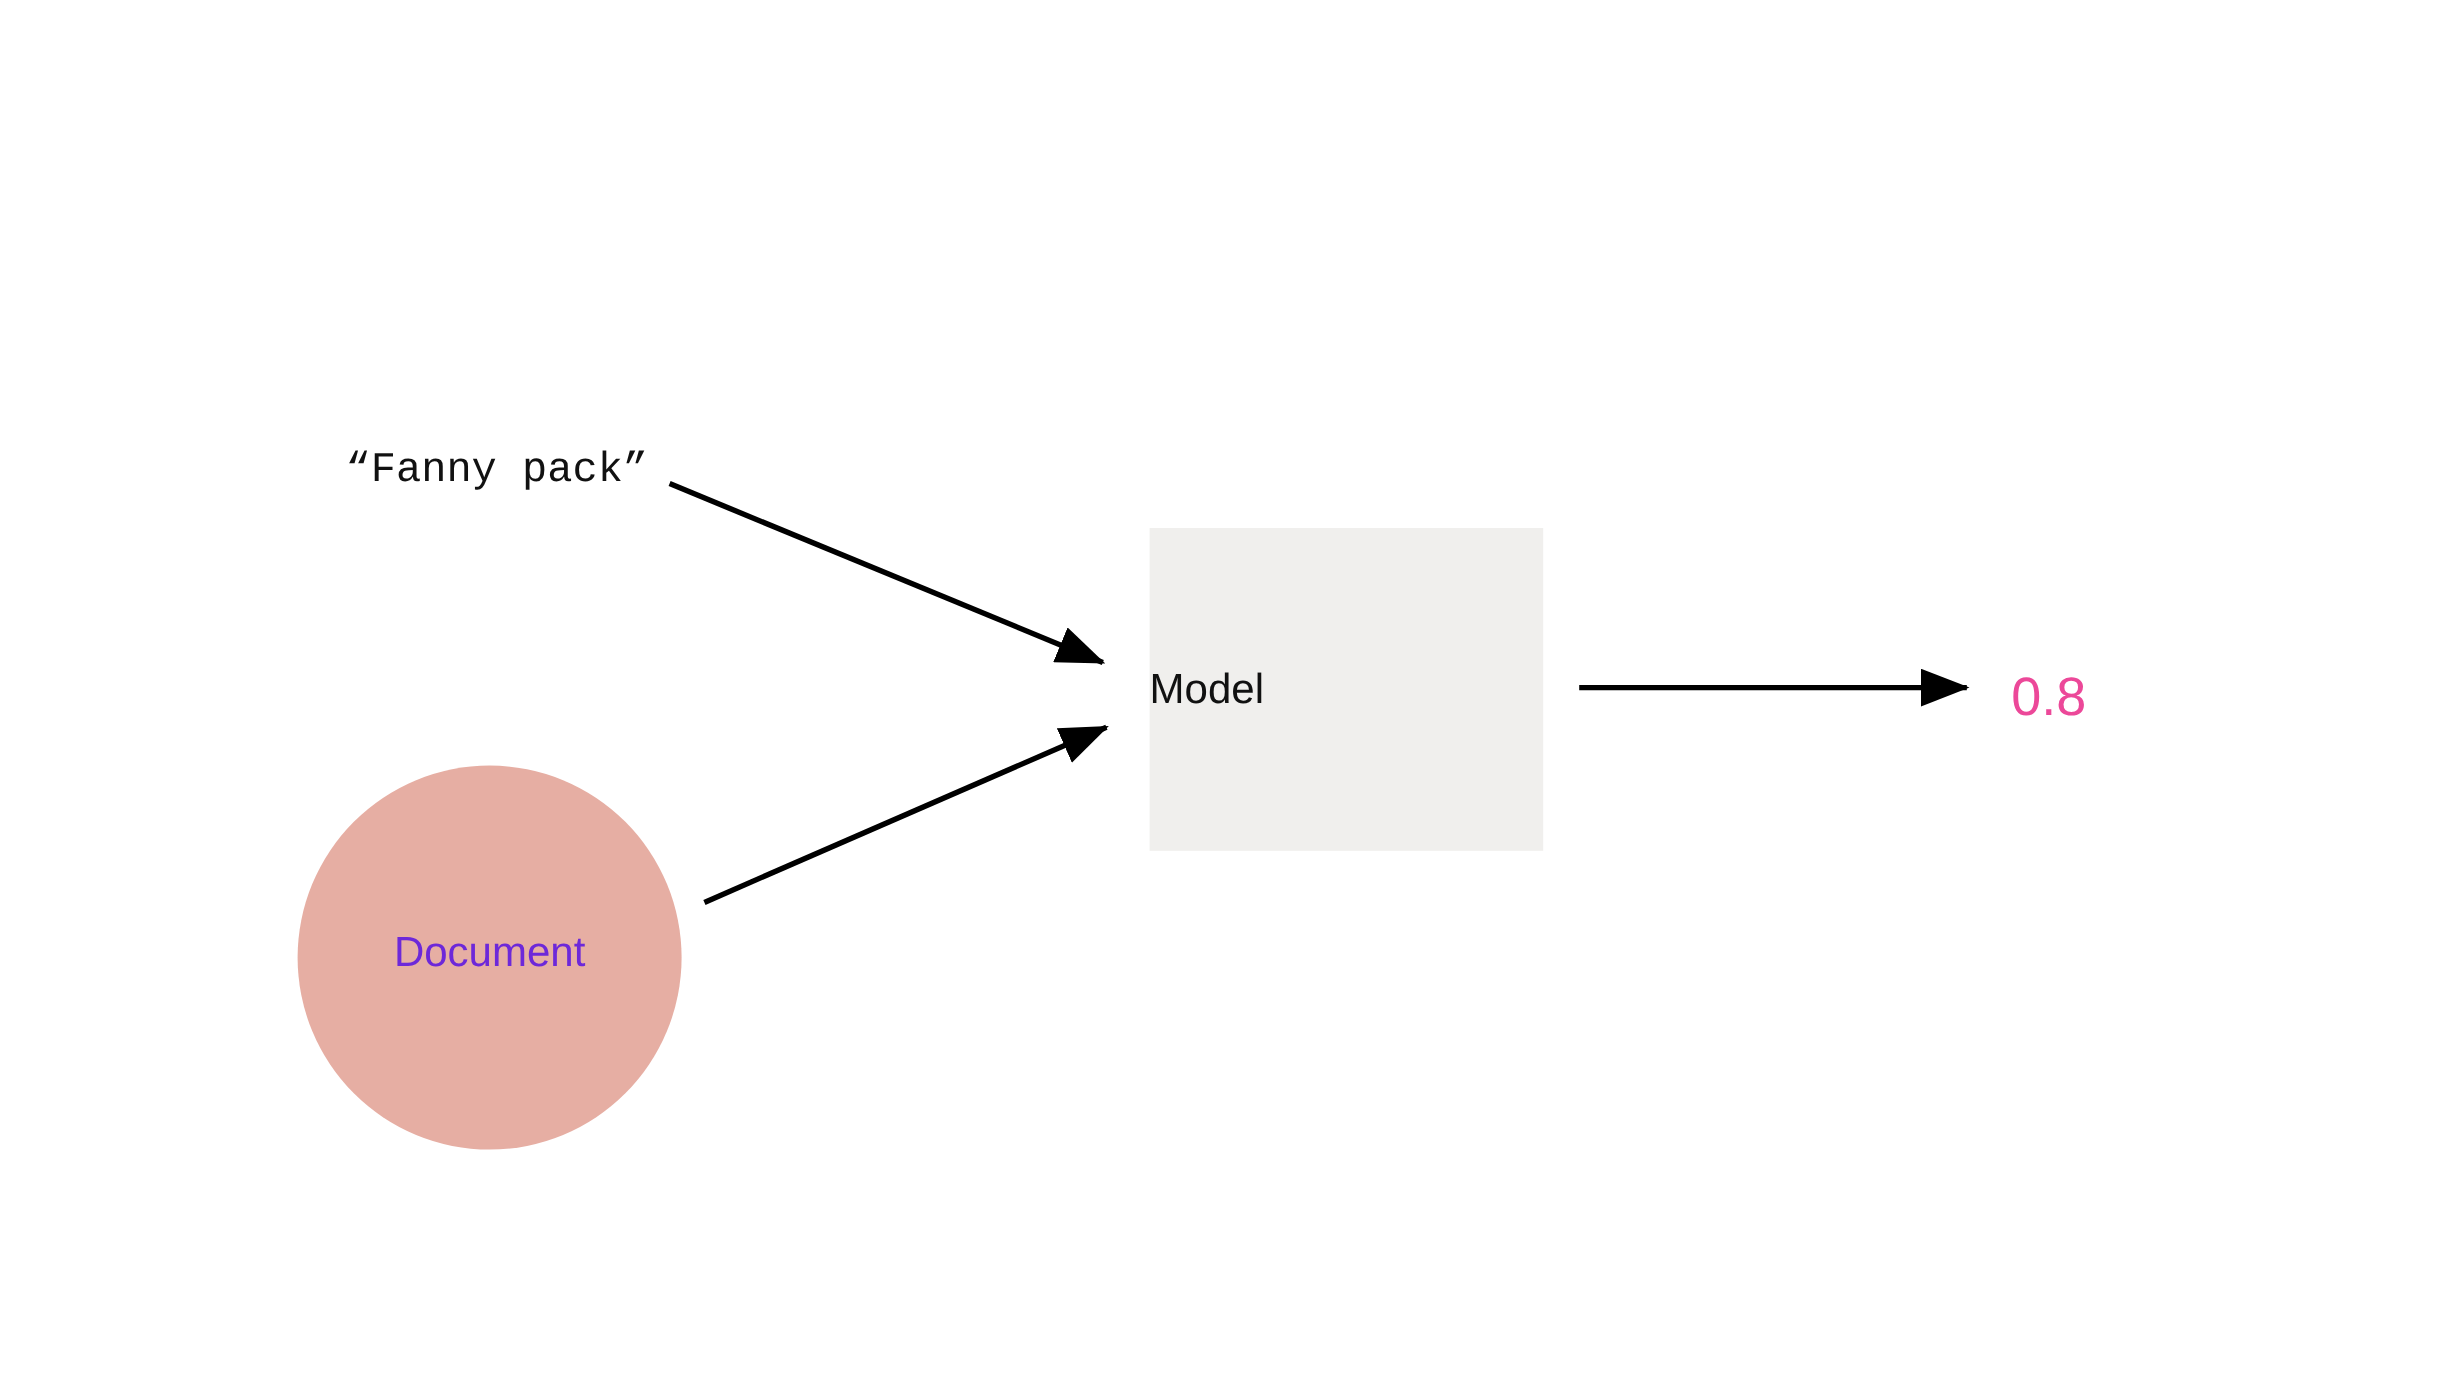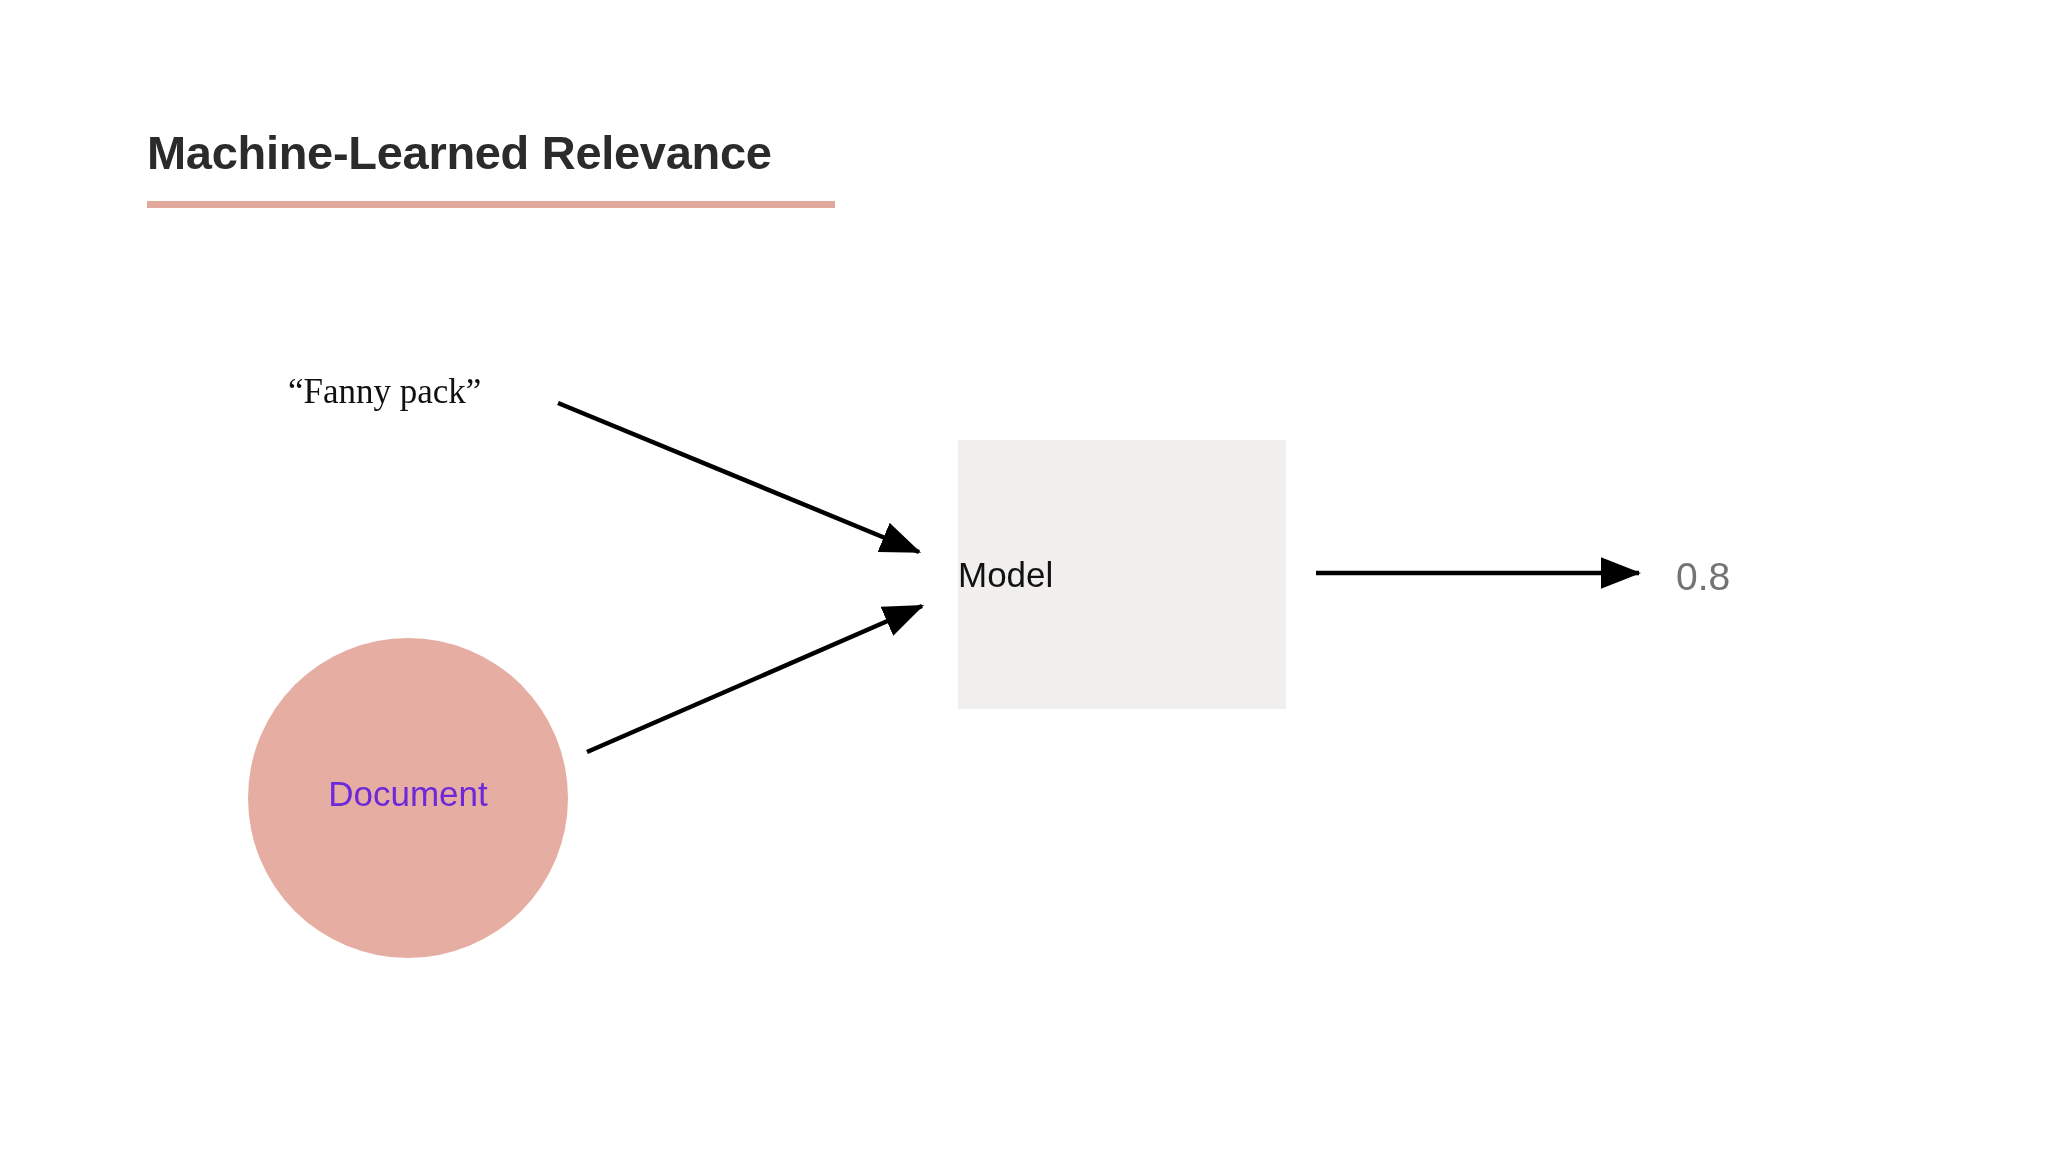--- a/index.html
+++ b/index.html
@@ -123,10 +123,6 @@
 
 <div id="slide">
 
-  <div class="title-block">
-    <div class="slide-title">Machine-Learned Relevance</div>
-    <div class="title-rule"></div>
-  </div>
 
   <div class="diagram">
     <svg viewBox="0 0 2048 1152" xmlns="http://www.w3.org/2000/svg">

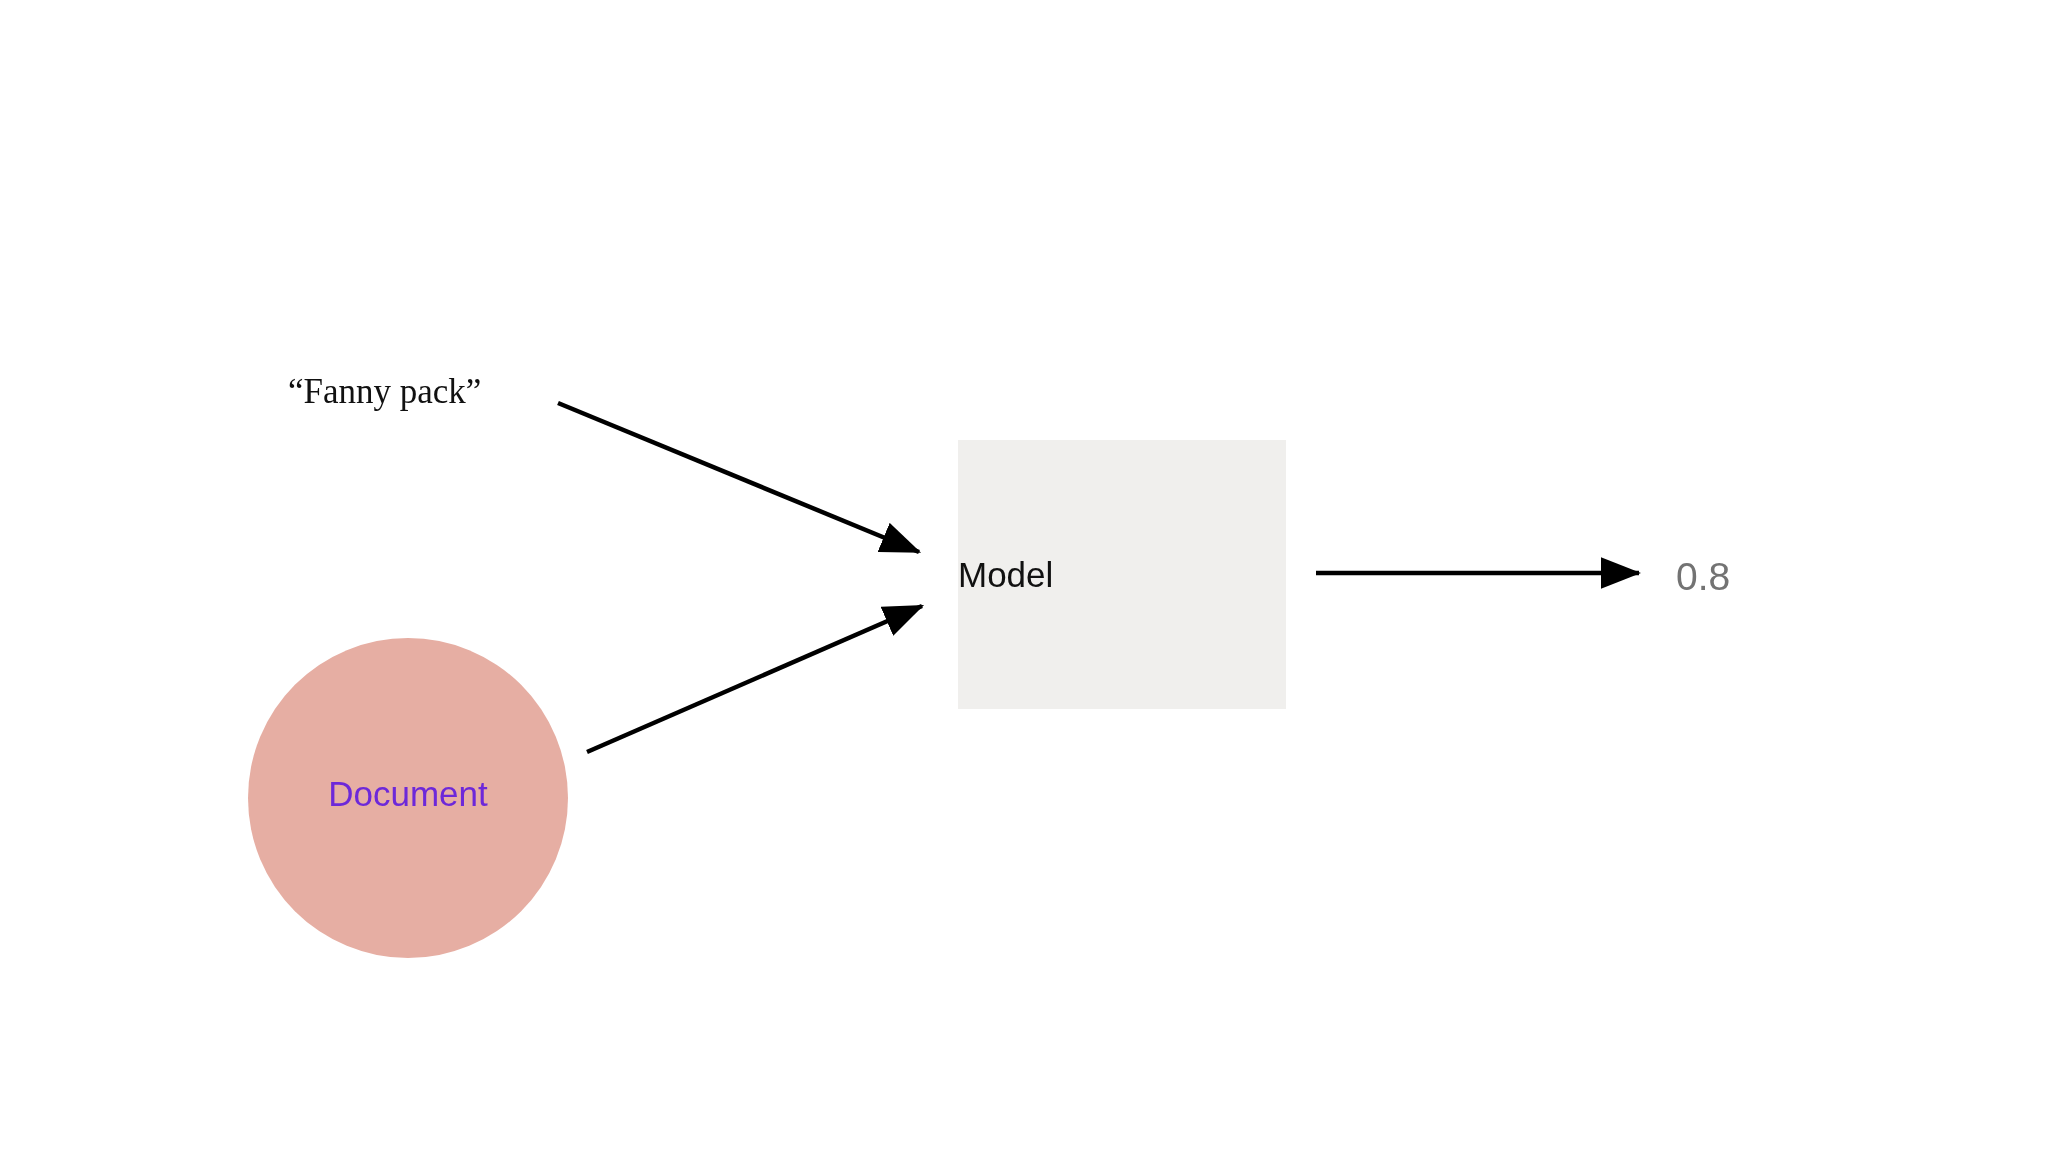--- a/index.html
+++ b/index.html
@@ -63,7 +63,7 @@
     font-size: 35px;
     color: #111111;
     white-space: nowrap;
-    font-family: Liberation Serif, serif;
+    font-family: Liberation Mono, monospace;
   }
 
   

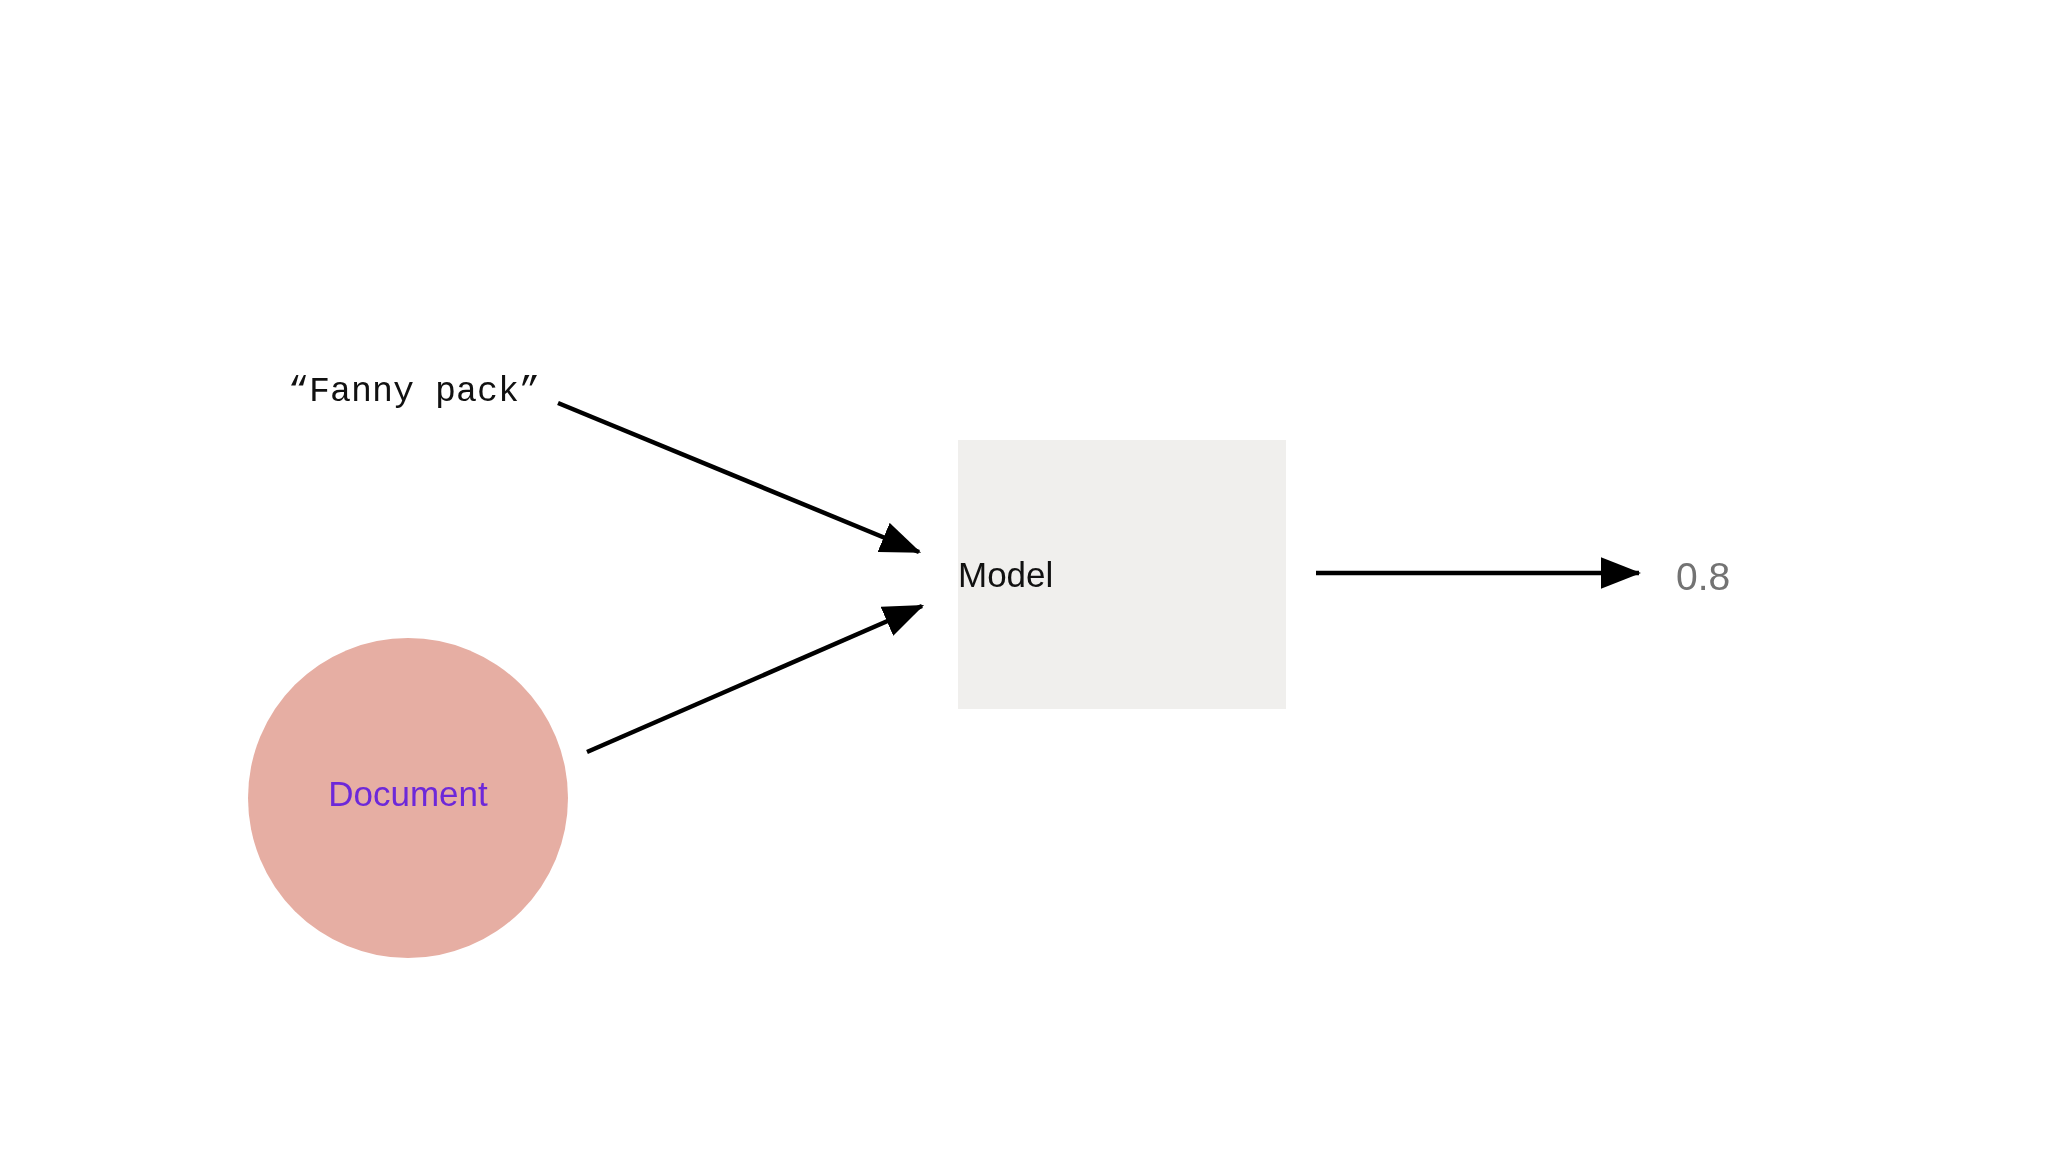--- a/index.html
+++ b/index.html
@@ -112,8 +112,8 @@
     position: absolute;
     left: 1676px;
     top: 555px;
-    font-size: 39px;
-    color: #737373;
+    font-size: 45px;
+    color: #ec4899;
     white-space: nowrap;
     font-family: "Liberation Sans", sans-serif;
   }

